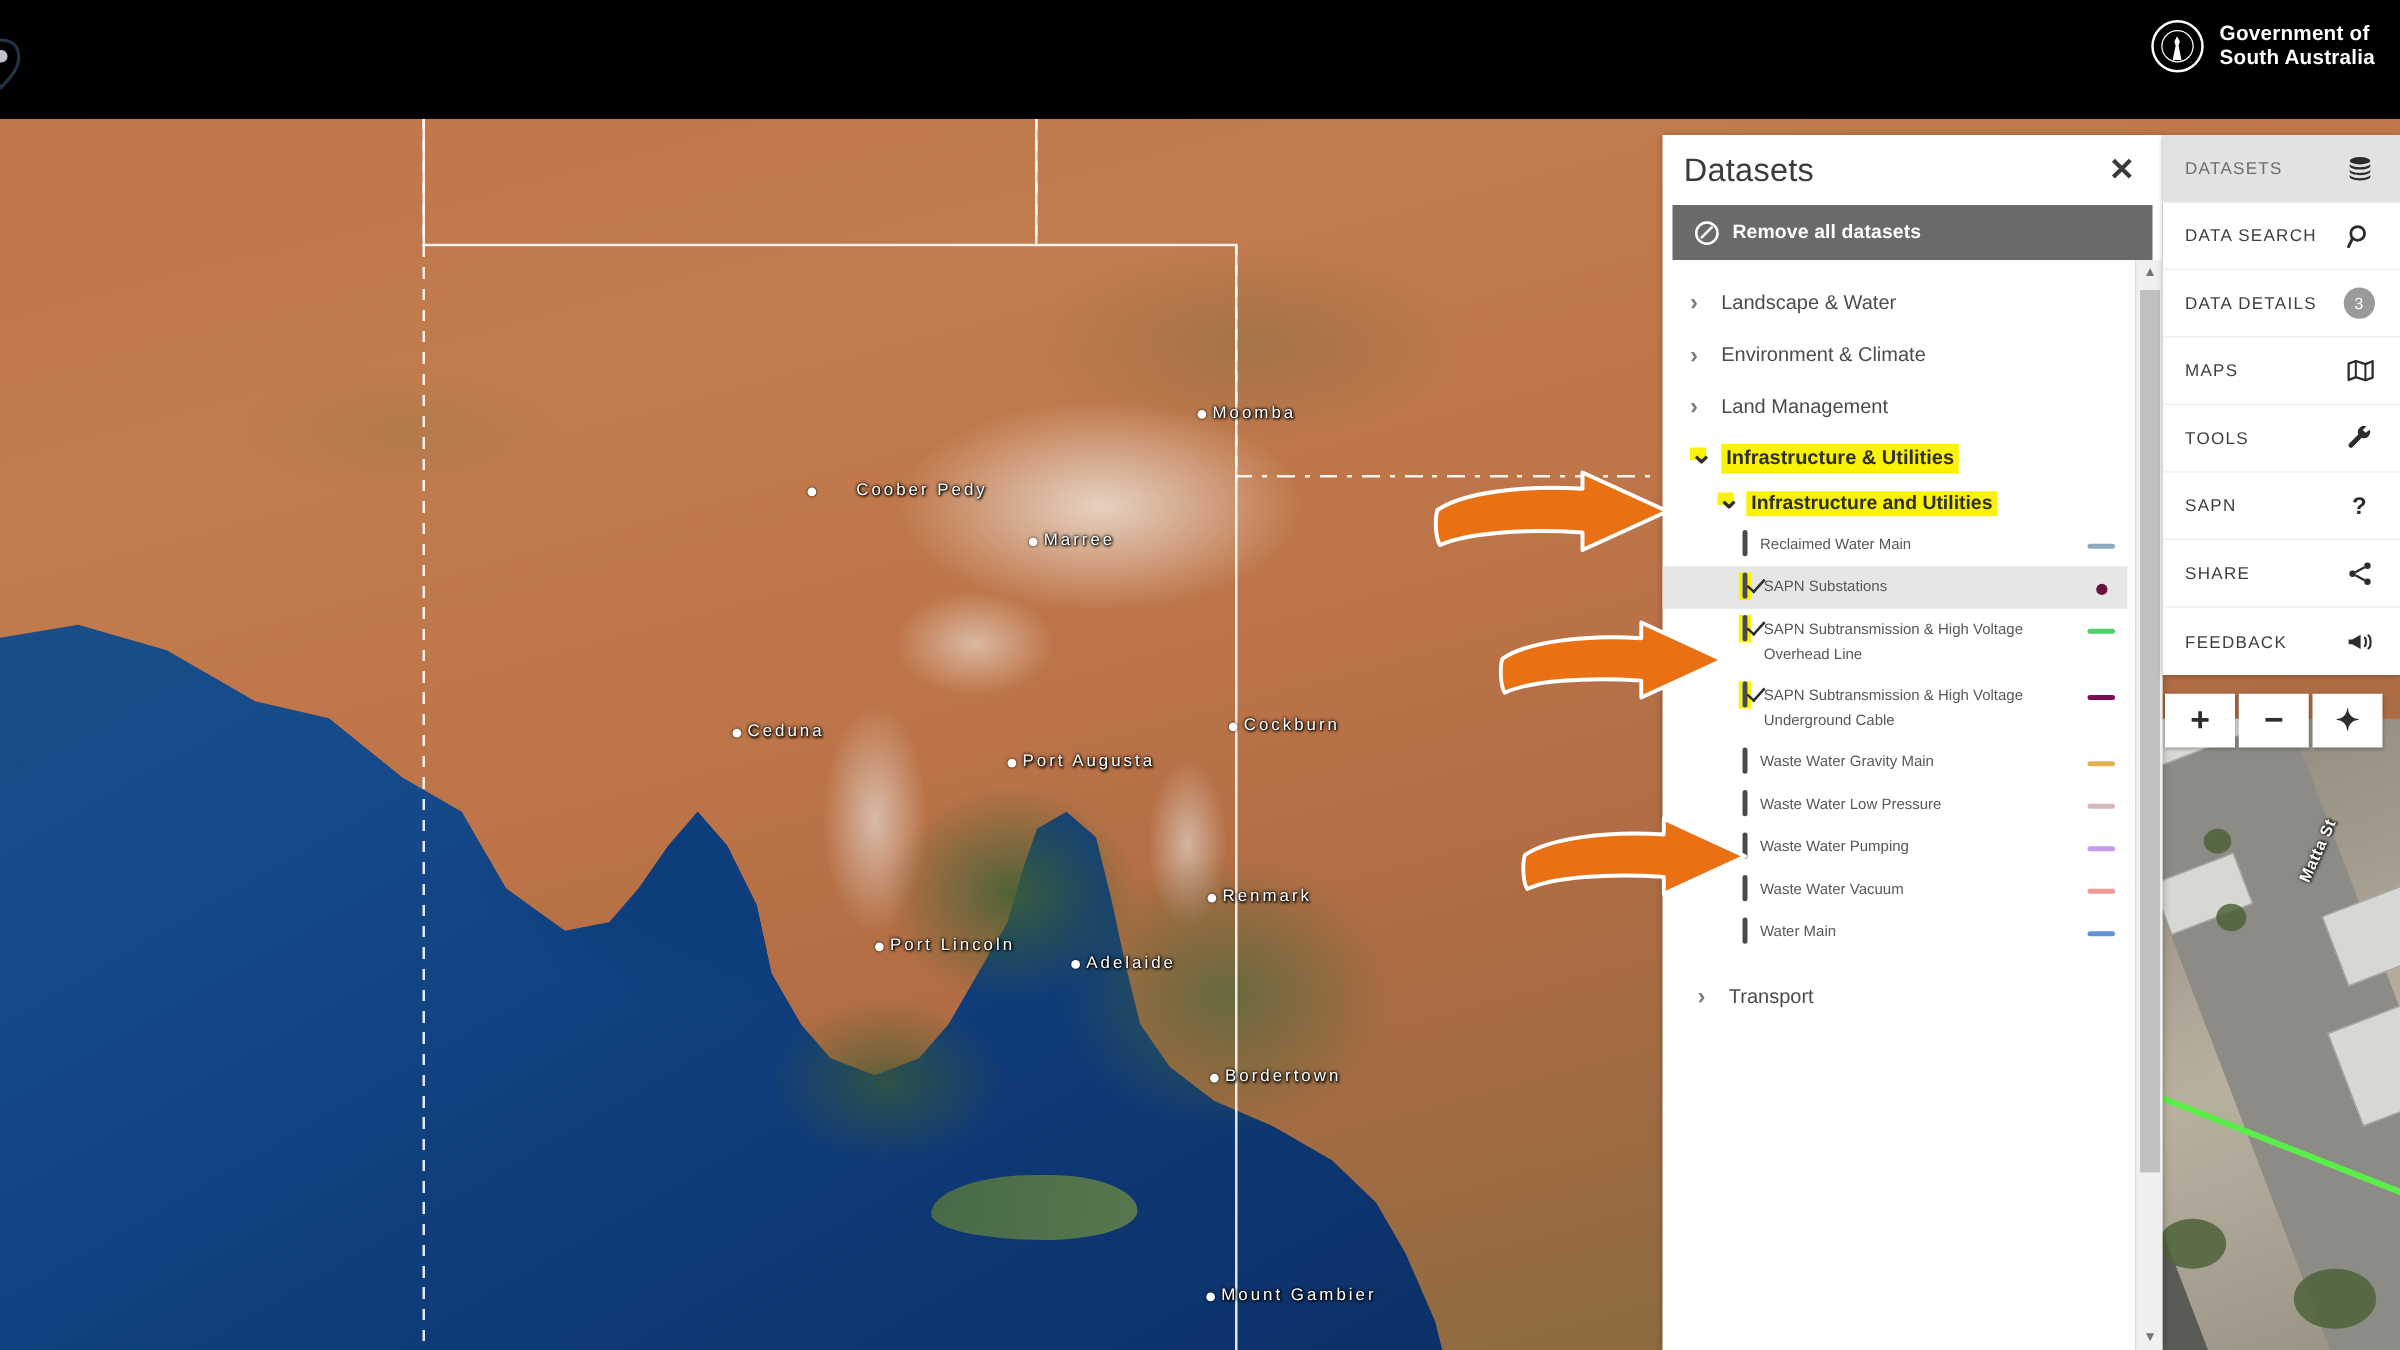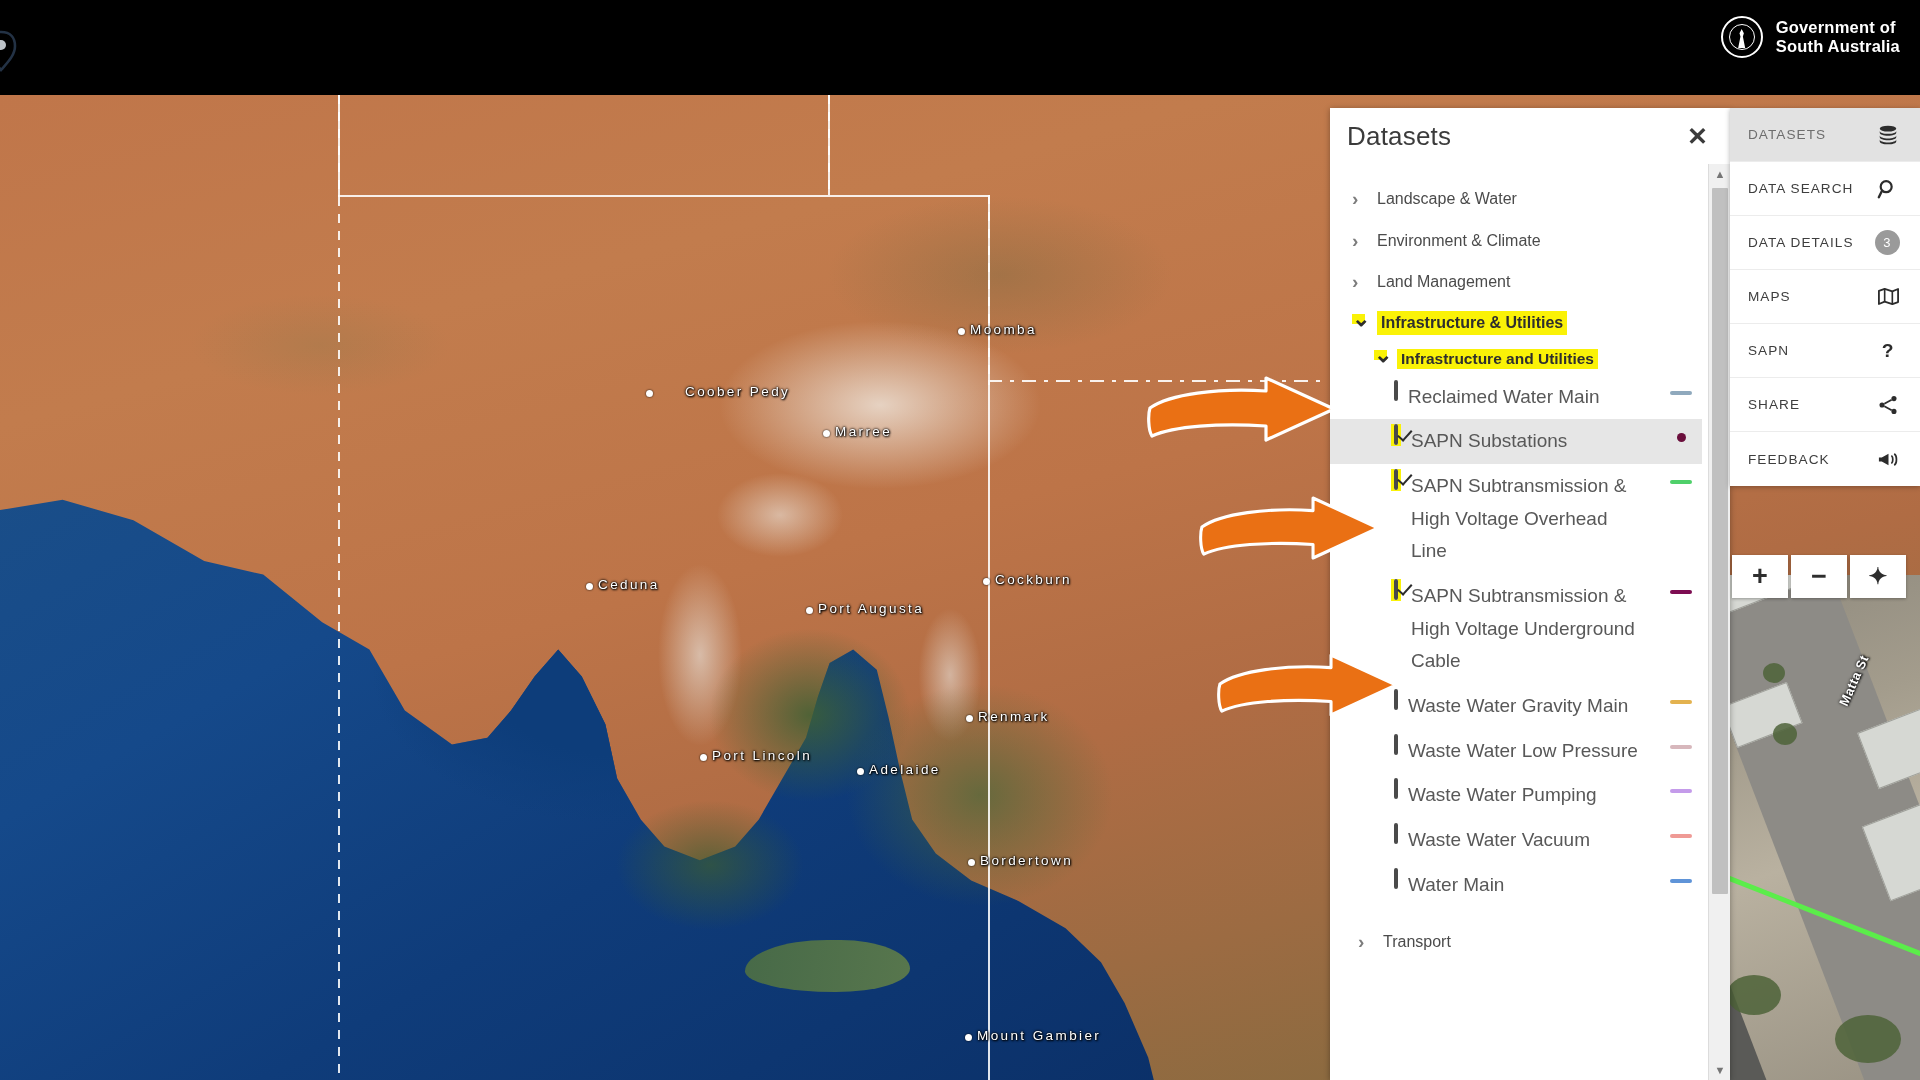--- a/index.html
+++ b/index.html
@@ -330,6 +330,10 @@
       <div class="ds-close">✕</div>
     </div>
 
+    <div class="ds-removeall">
+      <span class="ban-icon"></span>
+      <span>Remove all datasets</span>
+    </div>
 
     <div class="ds-scrollarea">
       <div class="ds-list" id="ds-list">

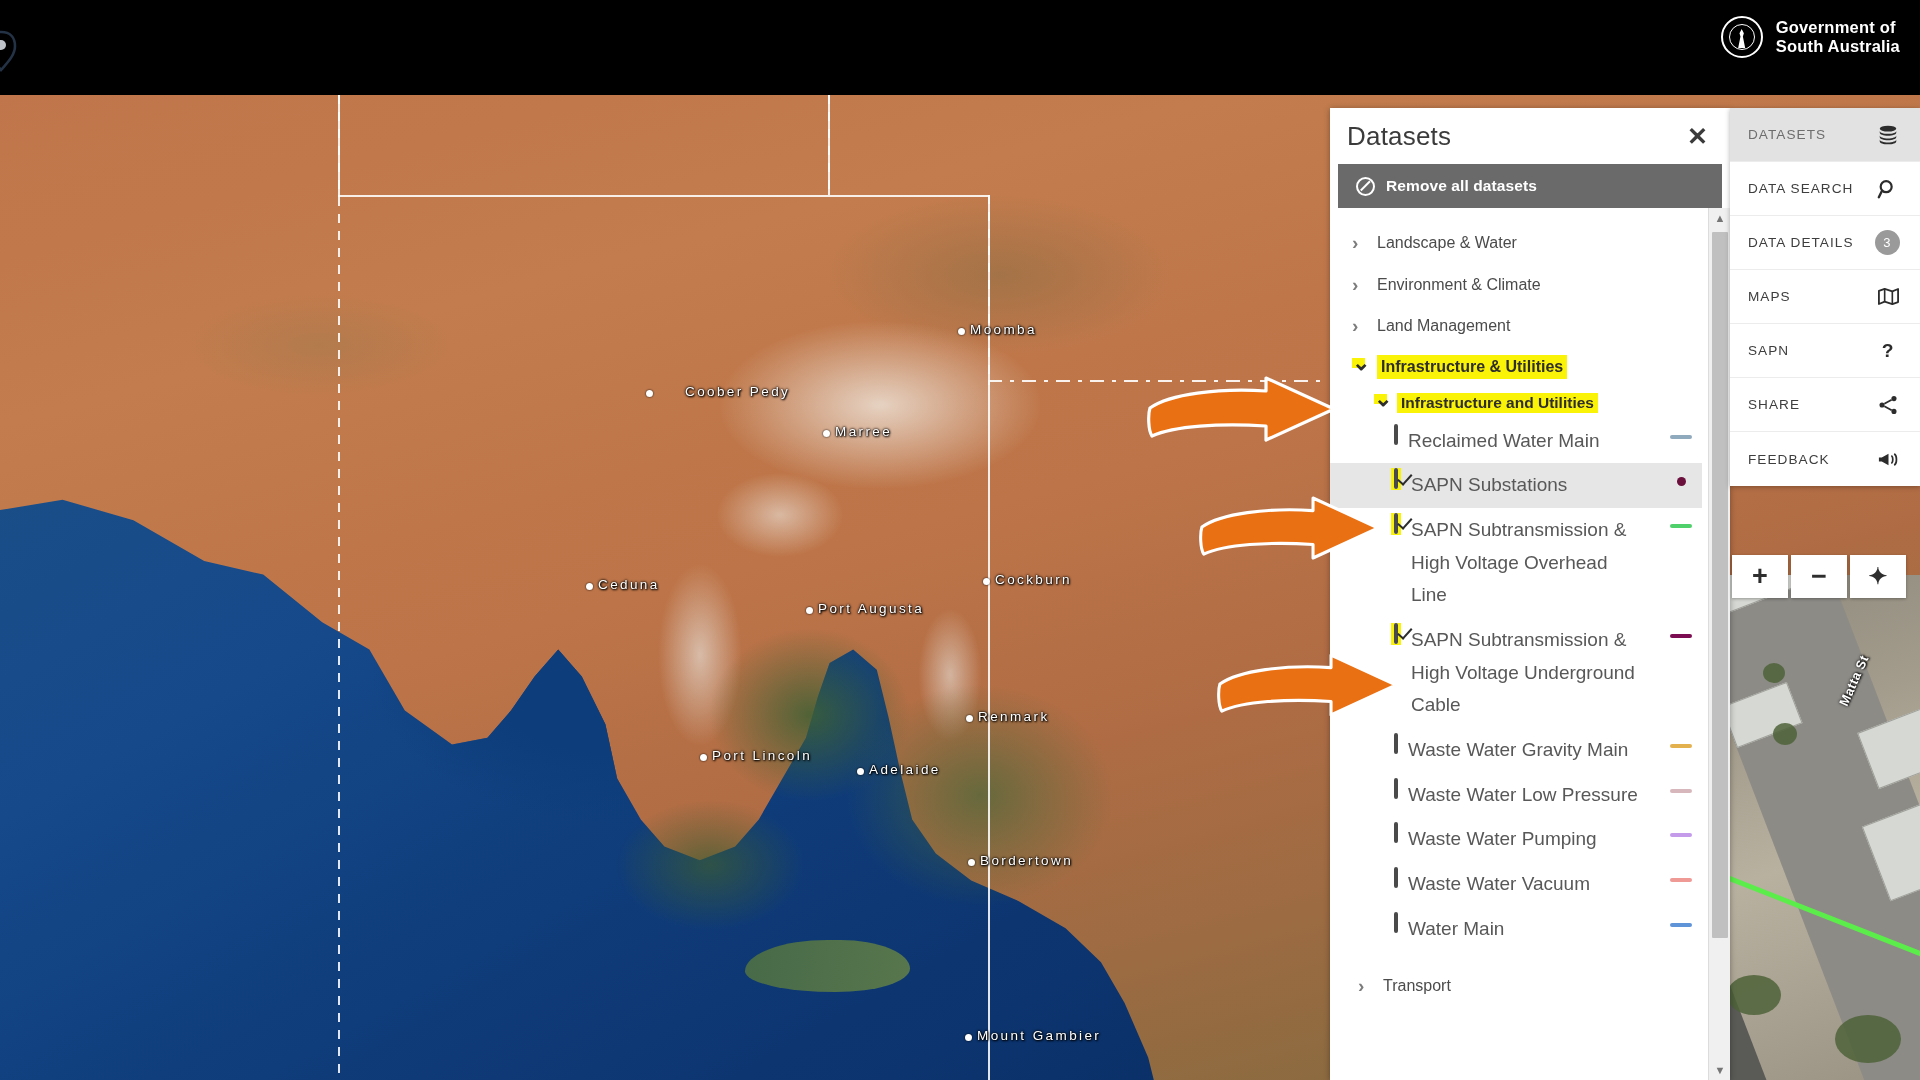--- a/index.html
+++ b/index.html
@@ -469,6 +469,14 @@
         </span>
       </div>
       <div class="rm-item">
+        <span>TOOLS</span>
+        <span class="rm-ico">
+          <svg viewBox="0 0 24 24" width="22" height="22">
+            <path d="M20.5 4.2a5.4 5.4 0 0 1-7 7L5.6 19.1a2.1 2.1 0 1 1-3-3l7.9-7.9a5.4 5.4 0 0 1 7-7l-3.1 3.1 2.4 2.4 3.7-2.5z" fill="#2c2c2c"></path>
+          </svg>
+        </span>
+      </div>
+      <div class="rm-item">
         <span>SAPN</span>
         <span class="rm-ico">
           <svg viewBox="0 0 24 24" width="22" height="22">

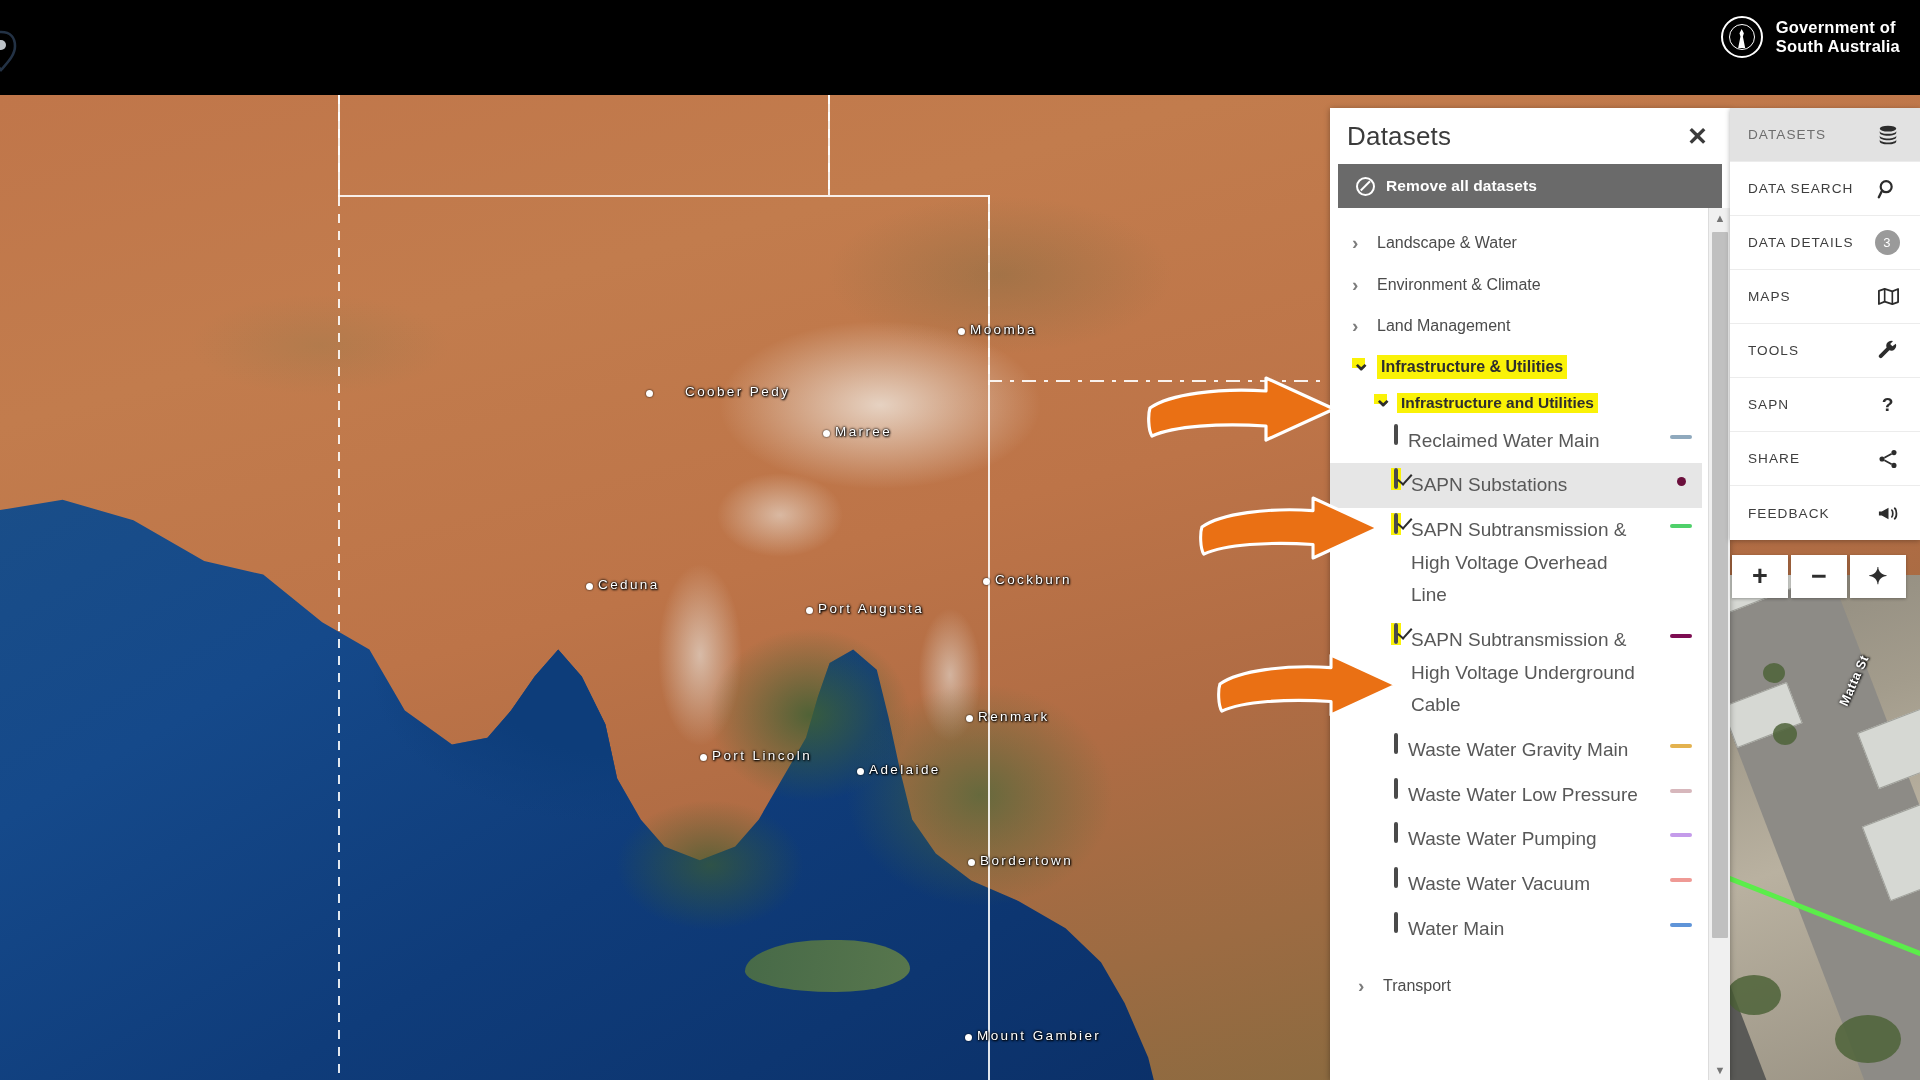--- a/index.html
+++ b/index.html
@@ -205,7 +205,7 @@
     border-width: 0 2.6px 2.6px 0; transform: rotate(42deg);
   }
   .ds-item-label {
-    flex: 1 1 auto; font-size: 19px; color: #585858; line-height: 1.72;
+    flex: 1 1 auto; font-size: 12px; color: #585858; line-height: 1.72;
     padding-right: 6px;
   }
   .swatch-line { width: 22px; height: 4px; border-radius: 2px; flex: 0 0 auto; margin-top: 10px; }

